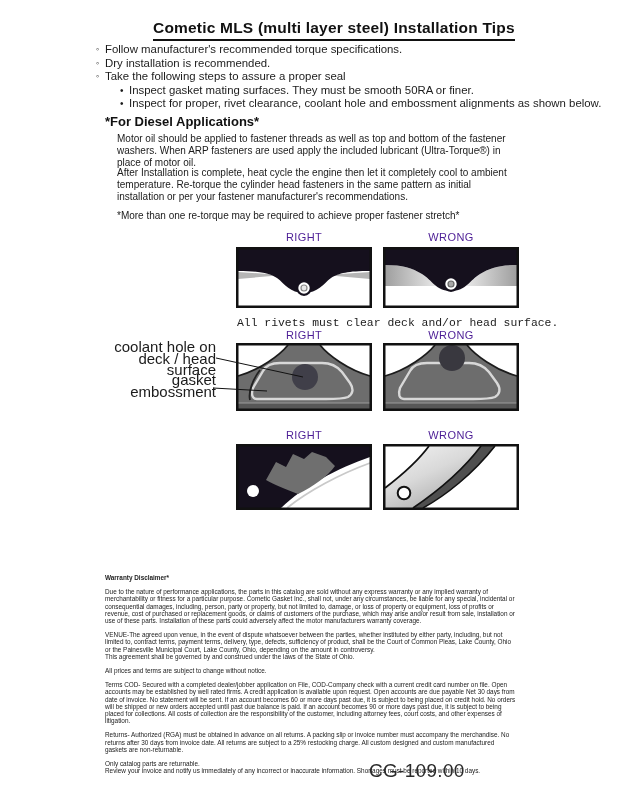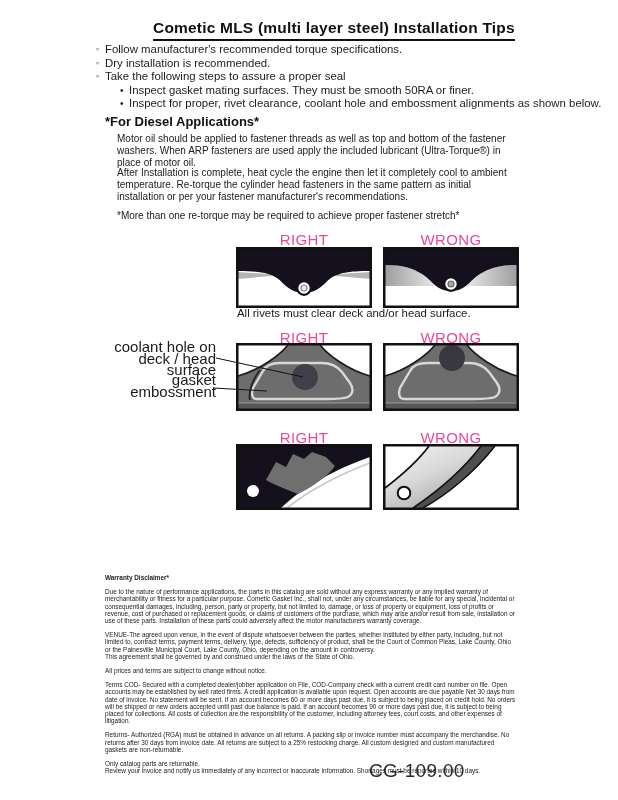--- a/index.html
+++ b/index.html
@@ -22,7 +22,7 @@
   .para2{top:167px;}
   .note{top:210px;}
 
-  .dg-label{position:absolute;width:136px;text-align:center;font-size:15px;letter-spacing:.4px;color:#ec4899;}
+  .dg-label{position:absolute;width:136px;text-align:center;font-size:11px;letter-spacing:.4px;color:#4c1d95;}
   .dg-box{position:absolute;width:136px;}
   .dg-caption{position:absolute;font-size:11.4px;line-height:12.8px;color:#1b1b1b;}
 

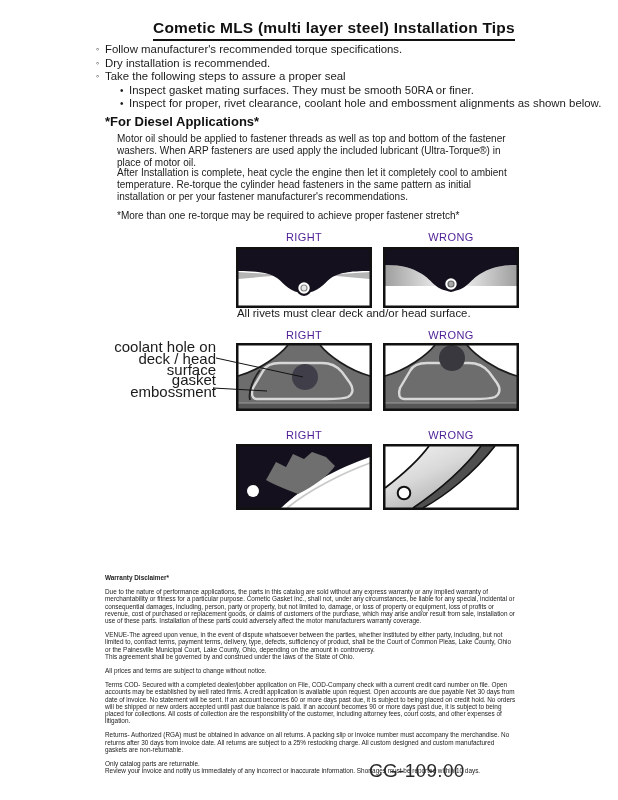--- a/index.html
+++ b/index.html
@@ -106,7 +106,7 @@
     <rect x="1.25" y="1.25" width="133.5" height="58.5" fill="none" stroke="#111" stroke-width="2.5"></rect>
   </svg>
 
-  <div class="dg-caption" style="left:237px;top:307px;">All rivets must clear deck and/or head surface.</div>
+  <div class="dg-caption" style="left:237px;top:317px;font-family:Liberation Mono, monospace;">All rivets must clear deck and/or head surface.</div>
 
   <div class="dg-label" style="left:236px;top:329px;">RIGHT</div>
   <div class="dg-label" style="left:383px;top:329px;">WRONG</div>

